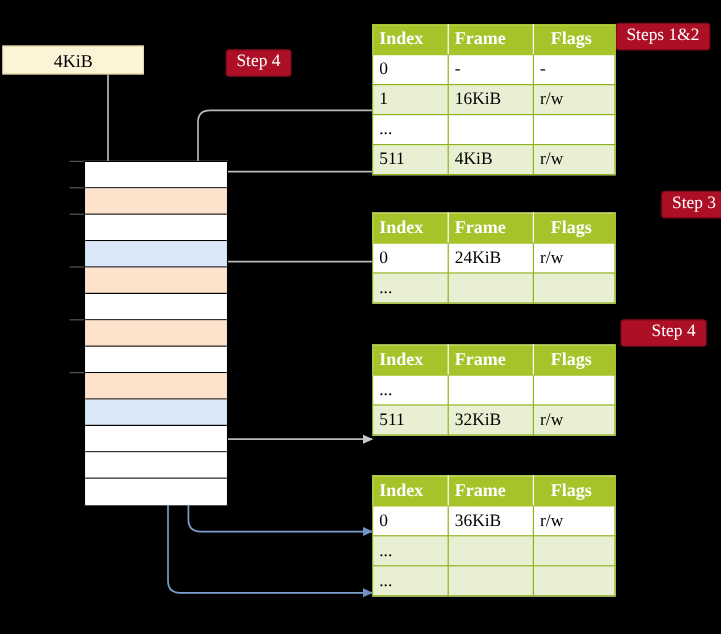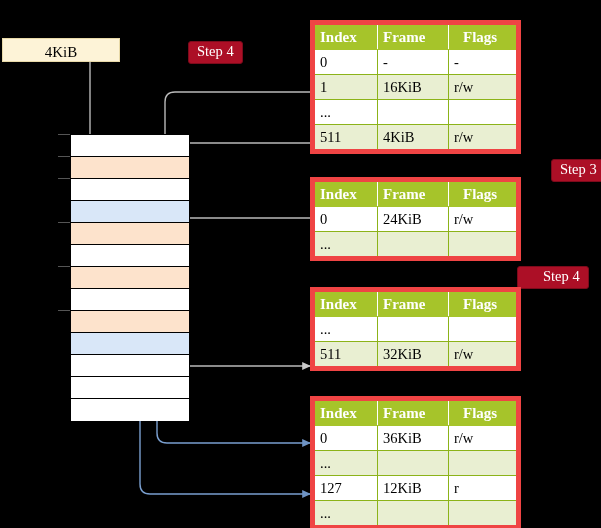--- a/index.html
+++ b/index.html
@@ -15,7 +15,7 @@
 
   
   .pt{position:absolute;border-collapse:collapse;background:#fff;
-      border:5px solid #ef4444;font-size:14.5px;line-height:1;}
+      border:1px solid #ef4444;font-size:14.5px;line-height:1;}
   .pt td,.pt th{border:1px solid #8cb319;padding:3px 5px;height:18px;
       text-align:left;font-weight:normal;vertical-align:middle;}
   .pt th{background:#a6c42a;color:#fff;font-weight:bold;font-size:15px;

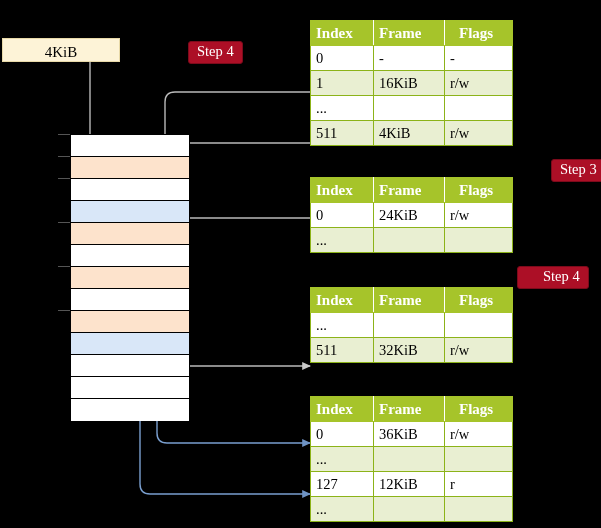--- a/index.html
+++ b/index.html
@@ -122,6 +122,7 @@
   </div>
 
   <div class="badge" style="left:188px;top:41px;"><span>Step 4</span></div>
+  <div class="badge" style="left:513px;top:19px;"><span>Steps 1&amp;2</span></div>
   <div class="badge" style="left:521px;top:159px;margin-left:30px;"><span>Step 3</span></div>
   <div class="badge" style="left:517px;top:266px;padding-left:25px;"><span>Step 4</span></div>
 

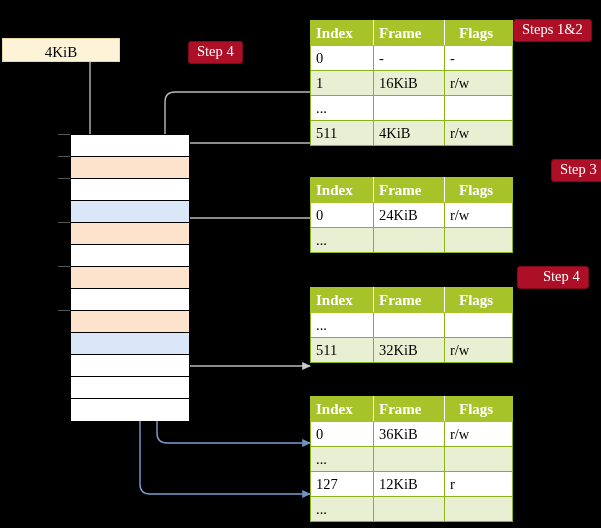--- a/index.html
+++ b/index.html
@@ -219,11 +219,6 @@
             <td class="c-frame"></td>
             <td class="c-flags"></td>
           </tr>
-          <tr class="plain">
-            <td class="c-index">127</td>
-            <td class="c-frame">12KiB</td>
-            <td class="c-flags">r</td>
-          </tr>
           <tr class="alt">
             <td class="c-index">...</td>
             <td class="c-frame"></td>

